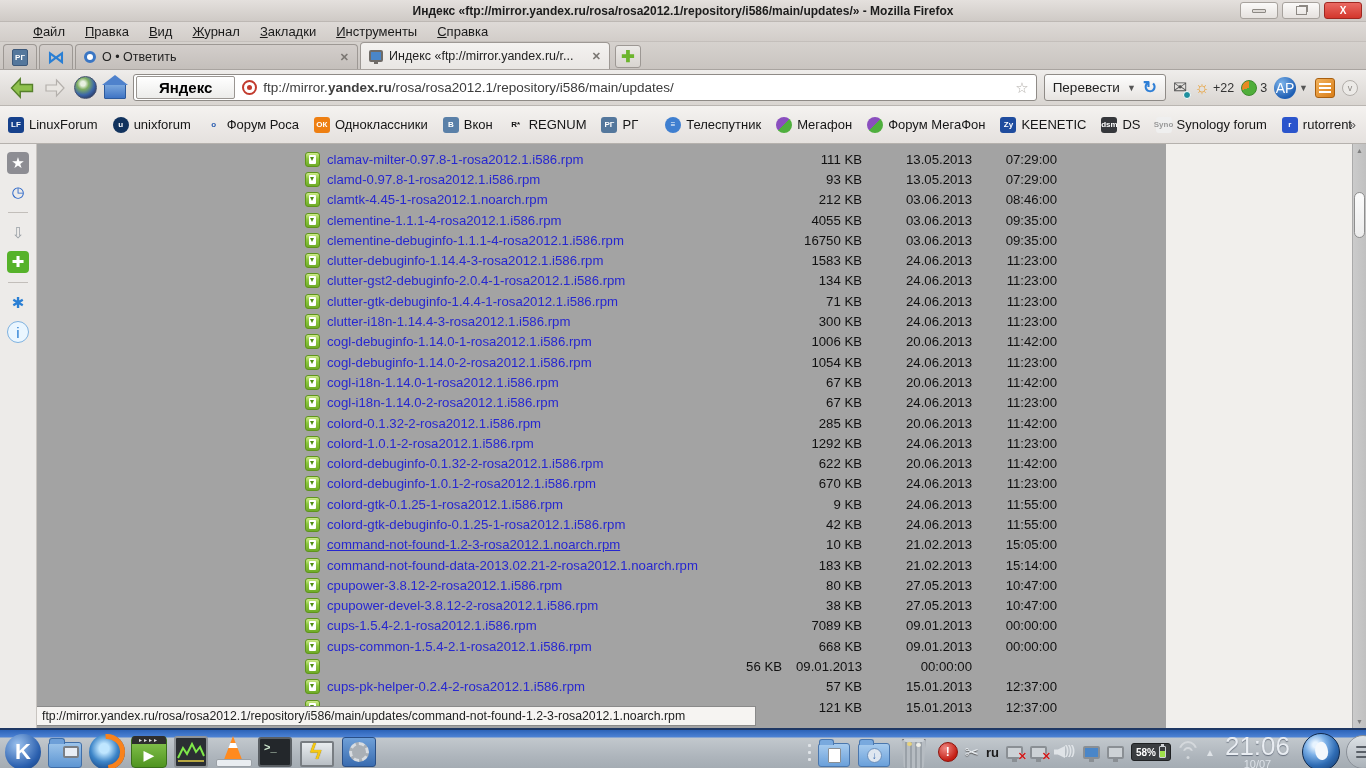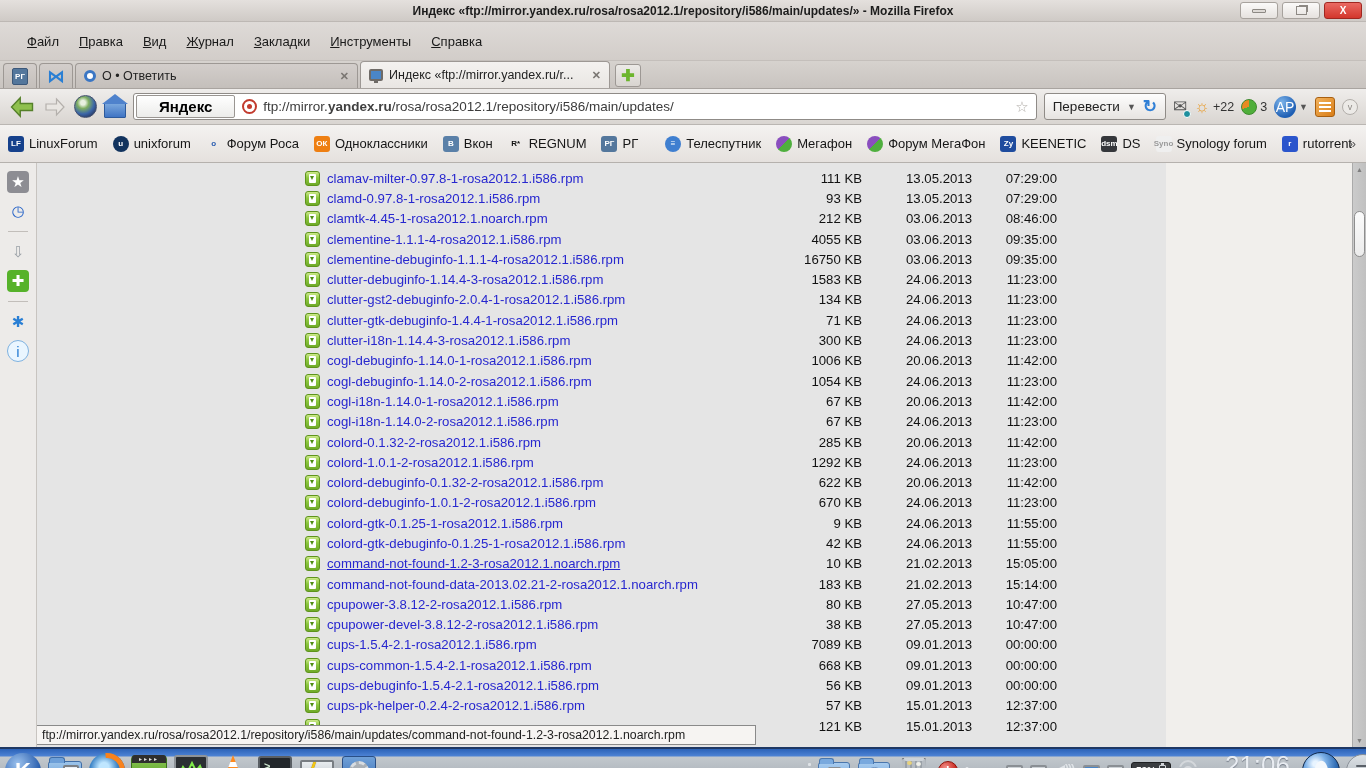--- a/index.html
+++ b/index.html
@@ -15,7 +15,7 @@
   .winbtn.min .glyph{width:14px;height:4px;border:1px solid #8d8984;background:#dedad6;border-radius:1px;font-size:0;}
   .winbtn.rest .glyph{width:11px;height:9px;border:1px solid #8d8984;background:transparent;box-shadow:2px -2px 0 -1px #8d8984;font-size:0;}
 
-  .menubar{height:39px;background:linear-gradient(#dedad7,#d2cdc9);display:flex;align-items:center;gap:2px;padding-left:18px;border-bottom:1px solid #c4bfbb;}
+  .menubar{height:20px;background:linear-gradient(#dedad7,#d2cdc9);display:flex;align-items:center;gap:2px;padding-left:24px;border-bottom:1px solid #c4bfbb;}
   .menu-item{display:inline-block;font-size:13px;color:#1a1a1a;padding:2px 9px;}
   .menu-item::first-letter{text-decoration:underline;}
 

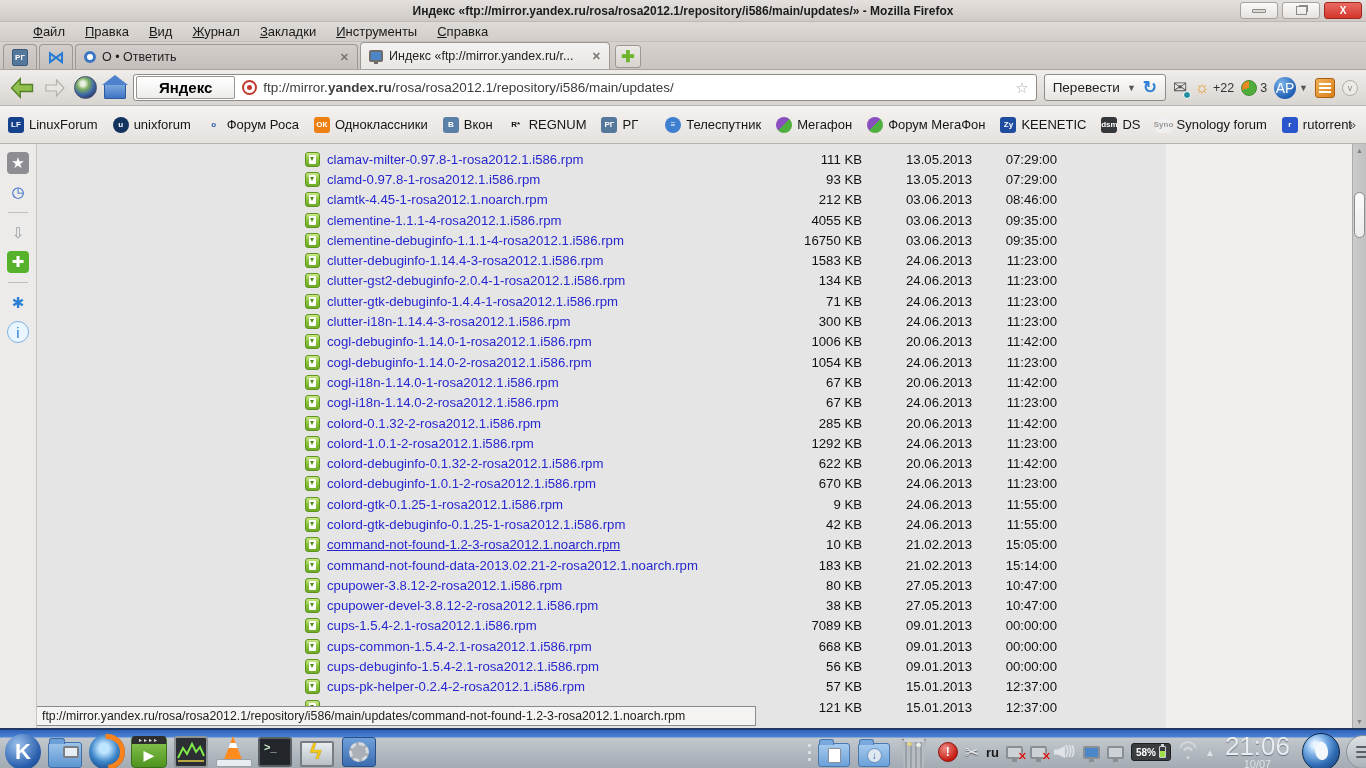--- a/index.html
+++ b/index.html
@@ -76,7 +76,7 @@
   .sbi{width:22px;height:22px;display:flex;align-items:center;justify-content:center;font-size:15px;border-radius:4px;}
   .sbi.round{border-radius:50%;border:1px solid #7fb2e0;}
   .sbsep{width:20px;height:1px;background:#c2beba;margin:2px 0;}
-  .content{flex:1;position:relative;background:#e5e5e5;}
+  .content{flex:1;position:relative;background:#a3a3a3;}
   .gutter{position:absolute;top:0;bottom:0;right:14px;width:186px;background:#f1efec;}
   .scrollbar{position:absolute;top:0;bottom:0;right:0;width:14px;background:linear-gradient(90deg,#cbcbcb,#c0c0c0);border-left:1px solid #aaa;}
   .scrollbar .up,.scrollbar .dn{position:absolute;left:0;right:0;text-align:center;font-size:7px;color:#7e7e7e;}

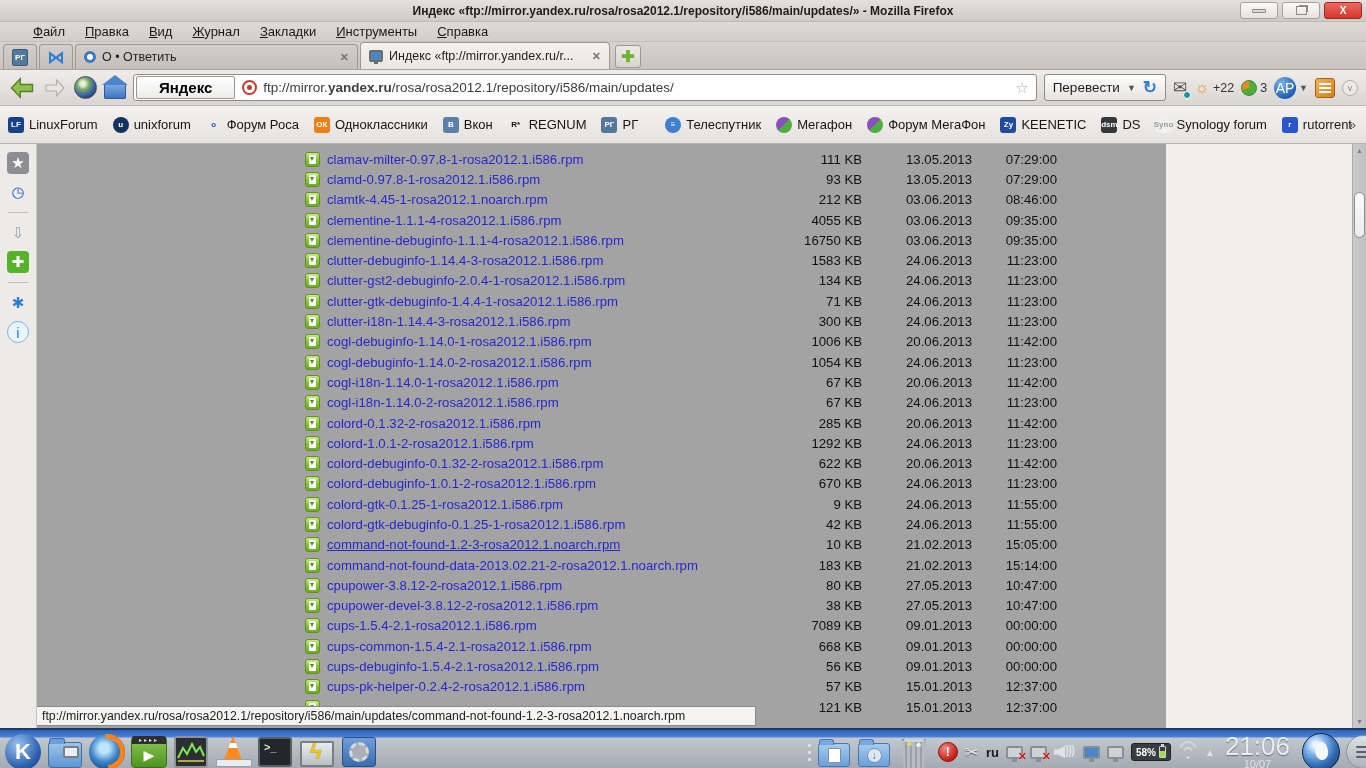--- a/index.html
+++ b/index.html
@@ -567,7 +567,6 @@
           <span class="fic">
             <i></i>
           </span>
-          <a class="fname" href="#">cups-debuginfo-1.5.4-2.1-rosa2012.1.i586.rpm</a>
           <span class="fsize">56 KB</span>
           <span class="fdate">09.01.2013</span>
           <span class="ftime">00:00:00</span>

